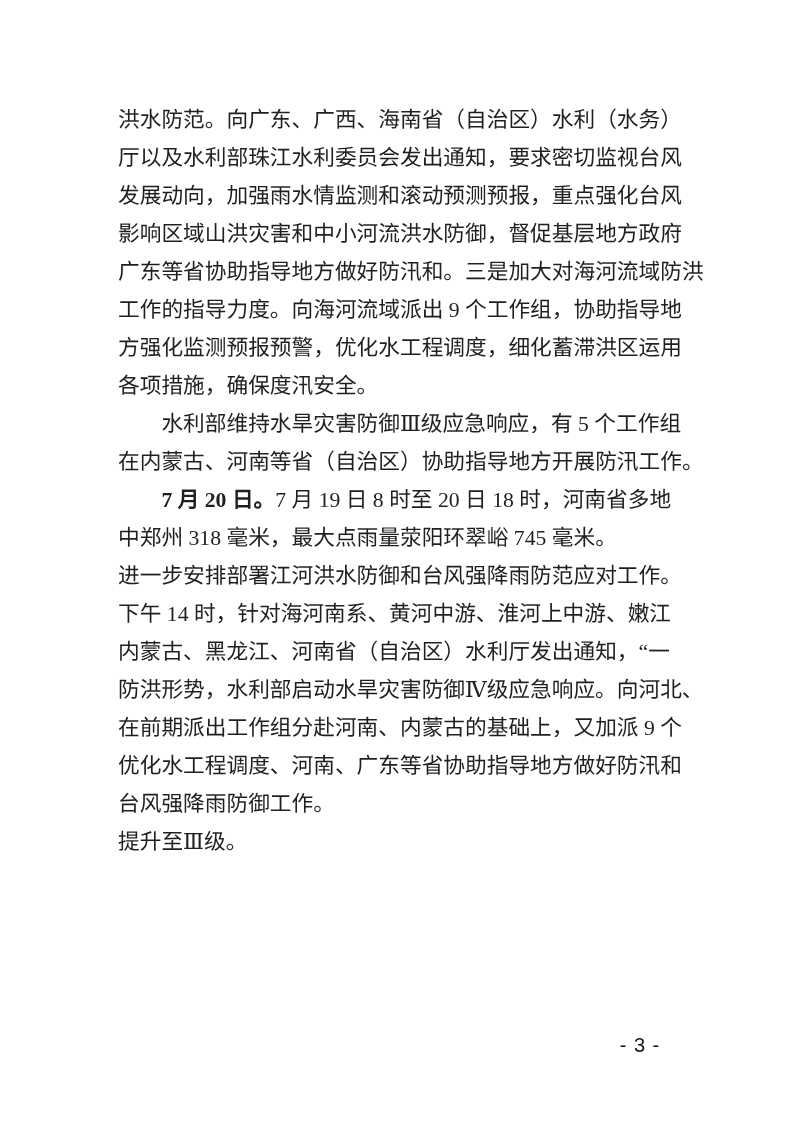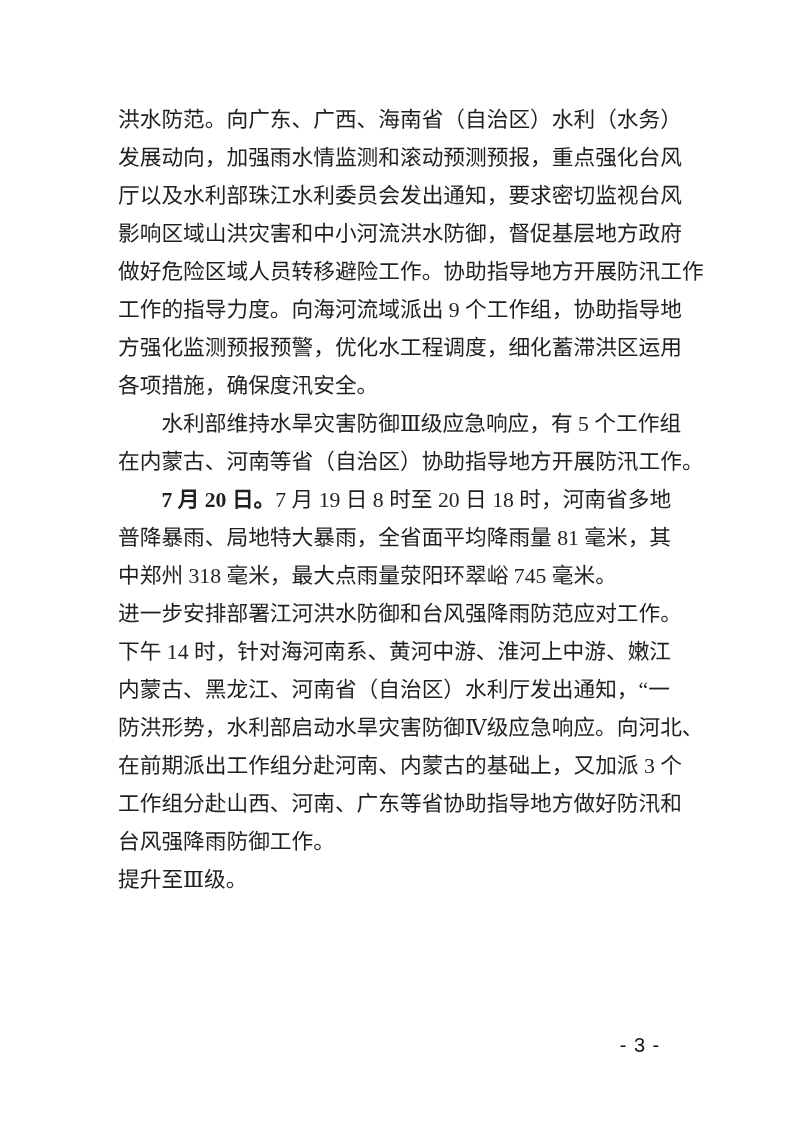--- a/index.html
+++ b/index.html
@@ -59,8 +59,8 @@
 
     <section class="paragraph">
       <div class="line"><span>洪水防范。向广东、广西、海南省（自治区）水利（水务）</span></div>
+      <div class="line"><span>厅以及水利部珠江水利委员会发出通知，要求密切监视台风</span></div>
       <div class="line"><span>发展动向，加强雨水情监测和滚动预测预报，重点强化台风</span></div>
-      <div class="line"><span>厅以及水利部珠江水利委员会发出通知，要求密切监视台风</span></div>
       <div class="line"><span>影响区域山洪灾害和中小河流洪水防御，督促基层地方政府</span></div>
       <div class="line"><span>做好危险区域人员转移避险工作。协助指导地方开展防汛工作</span></div>
       <div class="line"><span>工作的指导力度。向海河流域派出 9 个工作组，协助指导地</span></div>

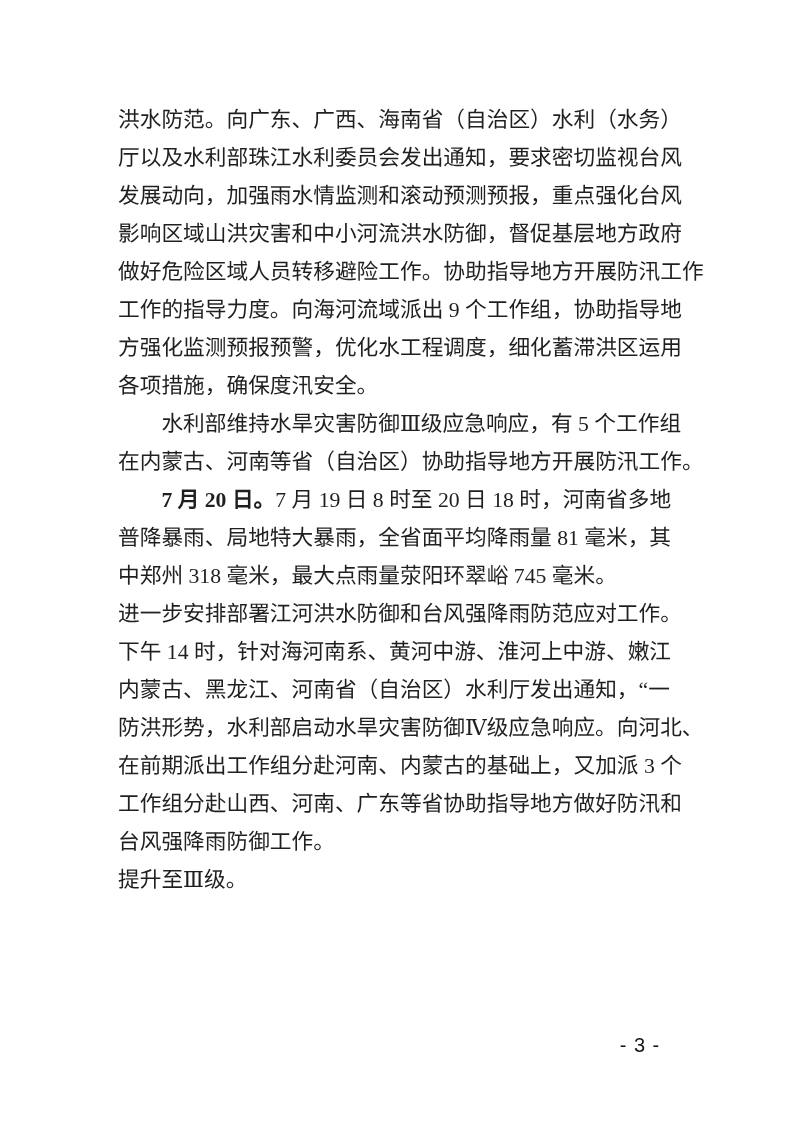--- a/index.html
+++ b/index.html
@@ -62,7 +62,7 @@
       <div class="line"><span>厅以及水利部珠江水利委员会发出通知，要求密切监视台风</span></div>
       <div class="line"><span>发展动向，加强雨水情监测和滚动预测预报，重点强化台风</span></div>
       <div class="line"><span>影响区域山洪灾害和中小河流洪水防御，督促基层地方政府</span></div>
-      <div class="line"><span>做好危险区域人员转移避险工作。协助指导地方开展防汛工作</span></div>
+      <div class="line"><span>广东等省协助指导地方做好防汛和。三是加大对海河流域防洪</span></div>
       <div class="line"><span>工作的指导力度。向海河流域派出 9 个工作组，协助指导地</span></div>
       <div class="line"><span>方强化监测预报预警，优化水工程调度，细化蓄滞洪区运用</span></div>
       <div class="line"><span>各项措施，确保度汛安全。</span></div>

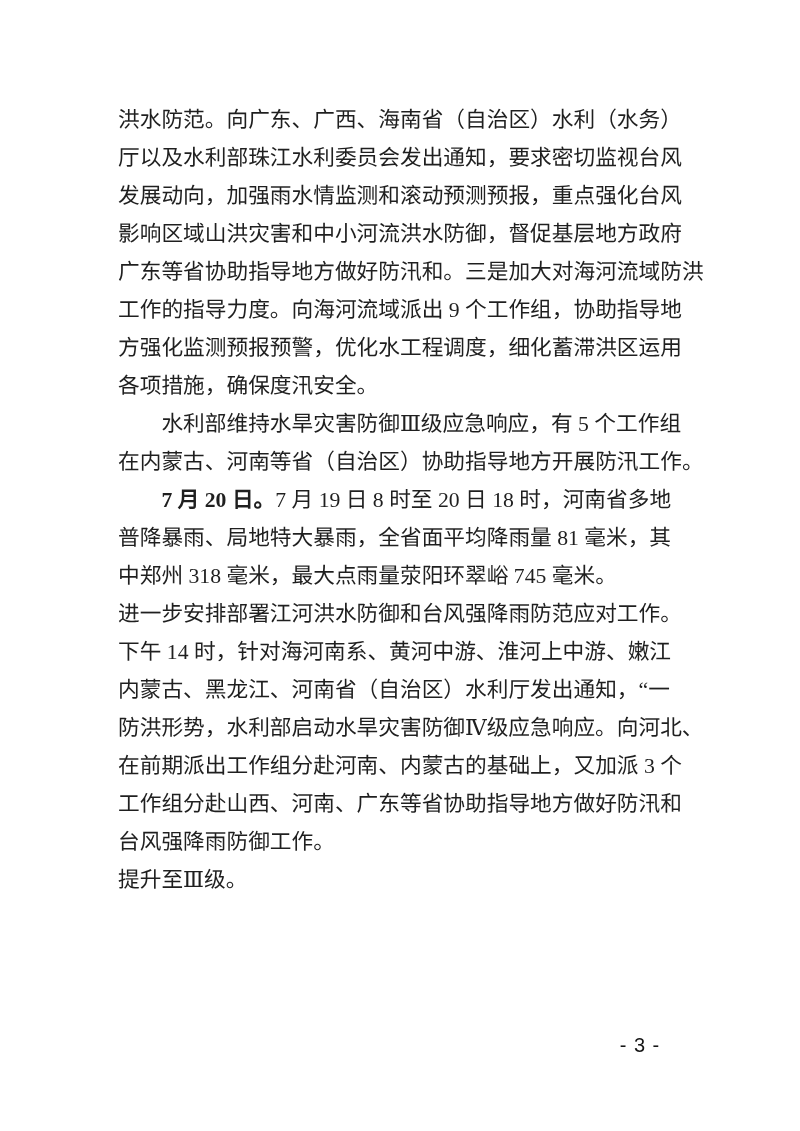--- a/index.html
+++ b/index.html
@@ -75,7 +75,6 @@
 
     <section class="paragraph">
       <div class="line indent"><span class="lead">7 月 20 日。</span><span>7 月 19 日 8 时至 20 日 18 时，河南省多地</span></div>
-      <div class="line"><span>普降暴雨、局地特大暴雨，全省面平均降雨量 81 毫米，其</span></div>
       <div class="line"><span>中郑州 318 毫米，最大点雨量荥阳环翠峪 745 毫米。</span></div>
     </section>
 

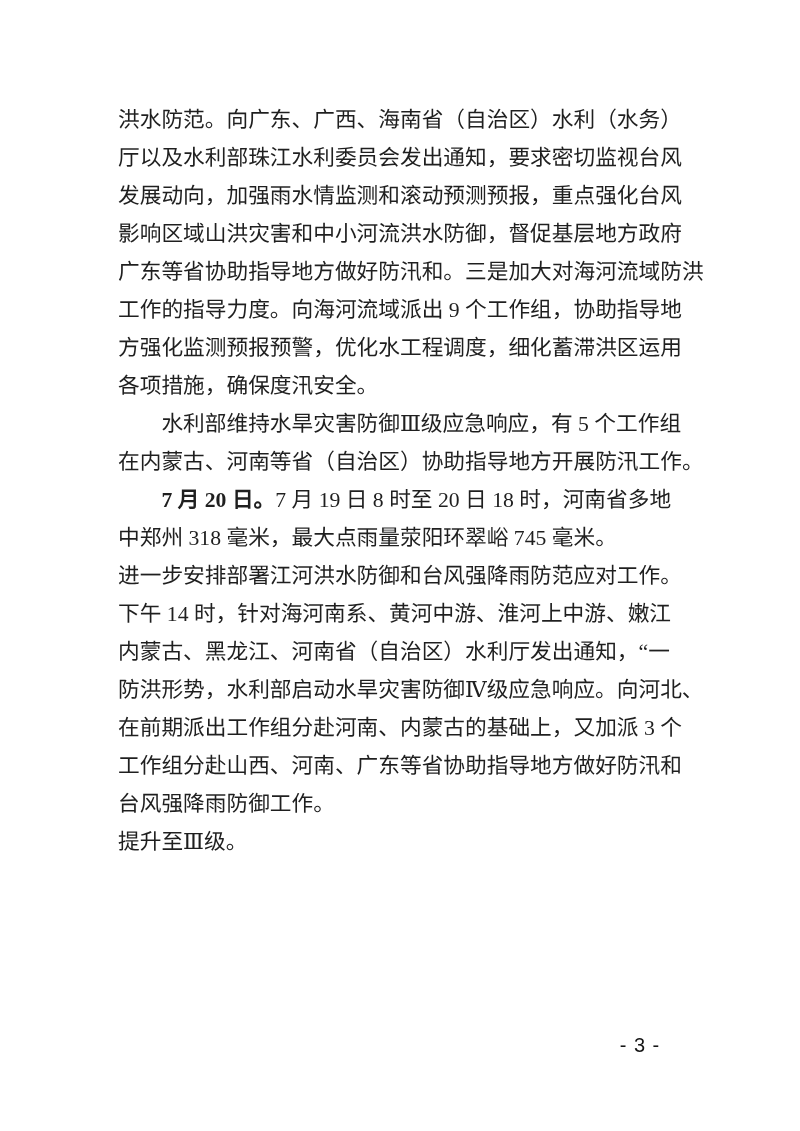--- a/index.html
+++ b/index.html
@@ -83,7 +83,7 @@
       <div class="line"><span>下午 14 时，针对海河南系、黄河中游、淮河上中游、嫩江</span></div>
       <div class="line"><span>内蒙古、黑龙江、河南省（自治区）水利厅发出通知，“一</span></div>
       <div class="line"><span>防洪形势，水利部启动水旱灾害防御Ⅳ级应急响应。向河北、</span></div>
-      <div class="line"><span>在前期派出工作组分赴河南、内蒙古的基础上，又加派 3 个</span></div>
+      <div class="line"><span>在前期派出工作组分赴河南、内蒙古的基础上，又加派 9 个</span></div>
       <div class="line"><span>工作组分赴山西、河南、广东等省协助指导地方做好防汛和</span></div>
       <div class="line"><span>台风强降雨防御工作。</span></div>
     </section>

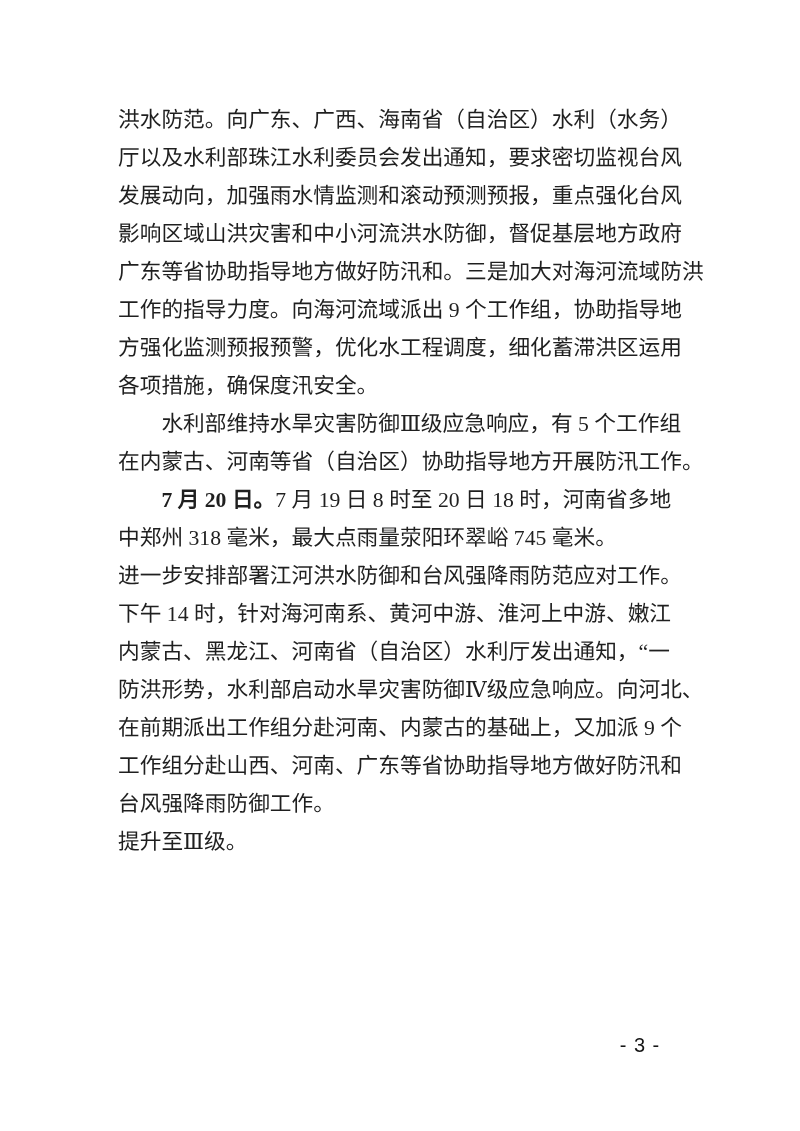--- a/index.html
+++ b/index.html
@@ -84,7 +84,7 @@
       <div class="line"><span>内蒙古、黑龙江、河南省（自治区）水利厅发出通知，“一</span></div>
       <div class="line"><span>防洪形势，水利部启动水旱灾害防御Ⅳ级应急响应。向河北、</span></div>
       <div class="line"><span>在前期派出工作组分赴河南、内蒙古的基础上，又加派 9 个</span></div>
-      <div class="line"><span>工作组分赴山西、河南、广东等省协助指导地方做好防汛和</span></div>
+      <div class="line"><span>优化水工程调度、河南、广东等省协助指导地方做好防汛和</span></div>
       <div class="line"><span>台风强降雨防御工作。</span></div>
     </section>
 

